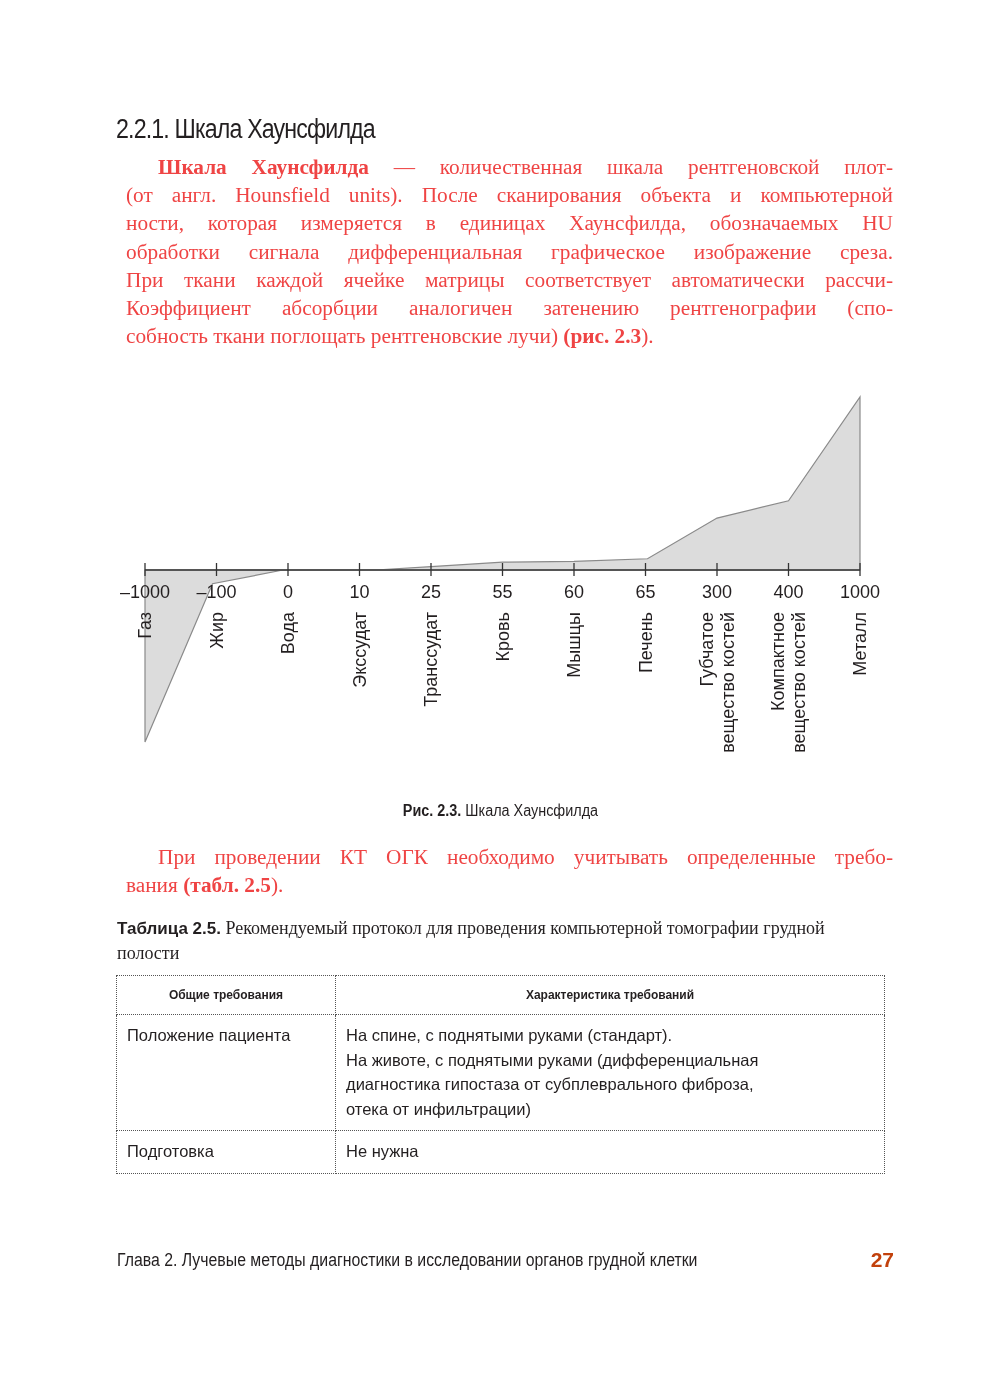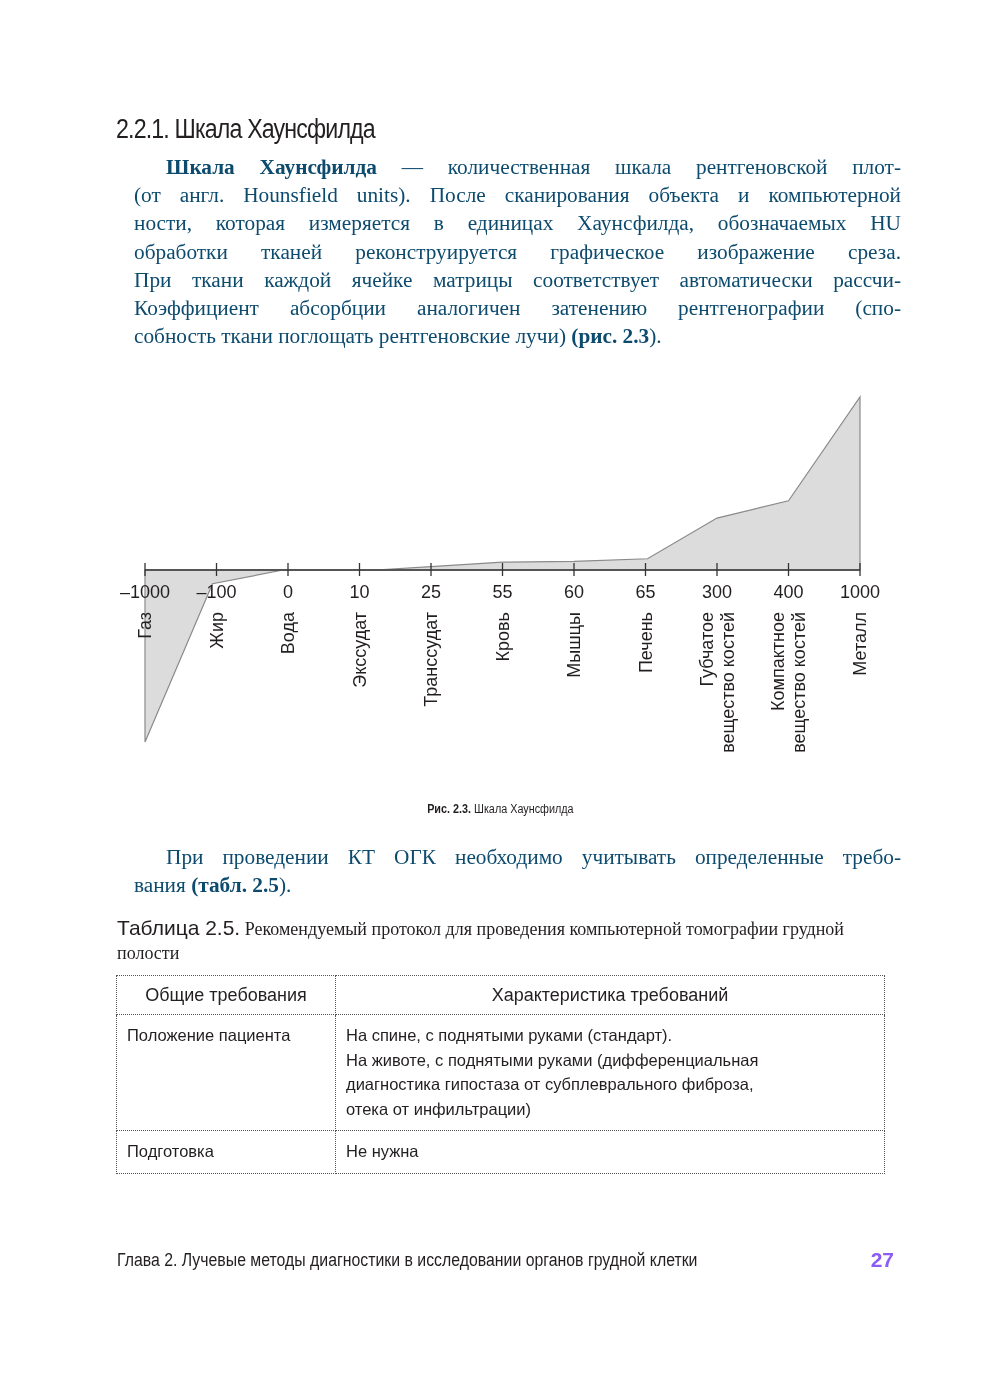--- a/index.html
+++ b/index.html
@@ -13,9 +13,9 @@
     color: #231f20; white-space: nowrap;
   }
   .para {
-    position: absolute; left: 134px; width: 767px;
+    position: absolute; left: 126px; width: 767px;
     font-family: "Liberation Serif", serif; font-size: 21.3px; line-height: 28.2px;
-    text-align: justify; color: #0c4a6e;
+    text-align: justify; color: #ef4444;
   }
   .para .line { display: block; text-align: justify; text-align-last: justify; white-space: nowrap; height: 28.2px; }
   .para .line.last { text-align-last: left; }

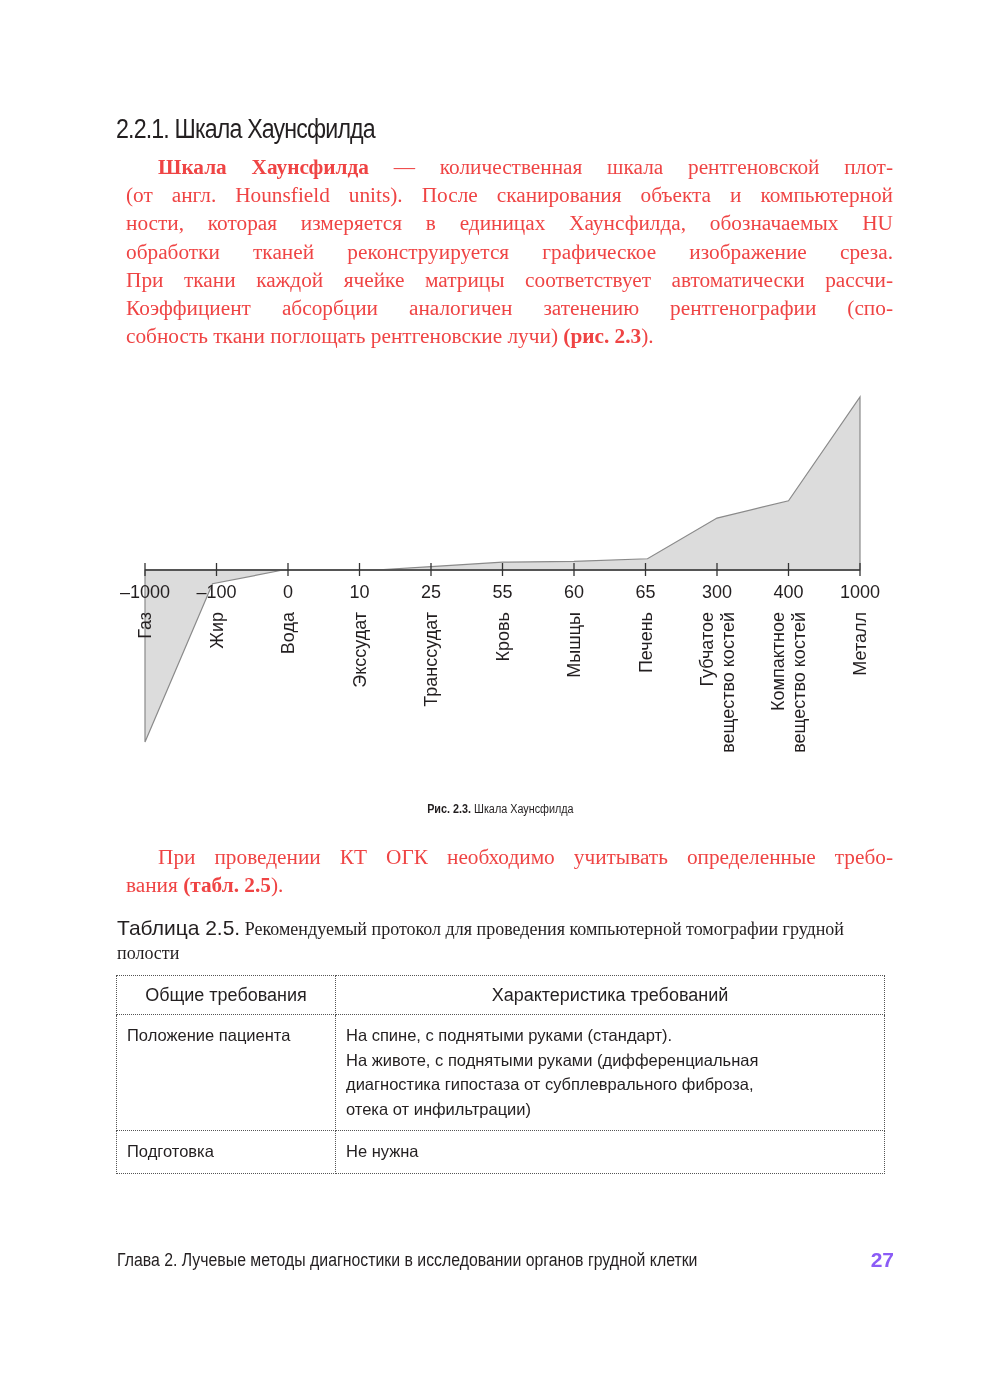--- a/index.html
+++ b/index.html
@@ -70,7 +70,7 @@
     <span class="line indent"><b>Шкала Хаунсфилда</b><span> — количественная шкала рентгеновской плот-</span></span>
     <span class="line">(от англ. Hounsfield units). После сканирования объекта и компьютерной</span>
     <span class="line">ности, которая измеряется в единицах Хаунсфилда, обозначаемых HU</span>
-    <span class="line">обработки тканей реконструируется графическое изображение среза.</span>
+    <span class="line">обработки сигнала дифференциальная графическое изображение среза.</span>
     <span class="line">При ткани каждой ячейке матрицы соответствует автоматически рассчи-</span>
     <span class="line">Коэффициент абсорбции аналогичен затенению рентгенографии (спо-</span>
     <span class="line last"><span>собность ткани поглощать рентгеновские лучи) </span><b>(рис. 2.3</b><span>).</span></span>

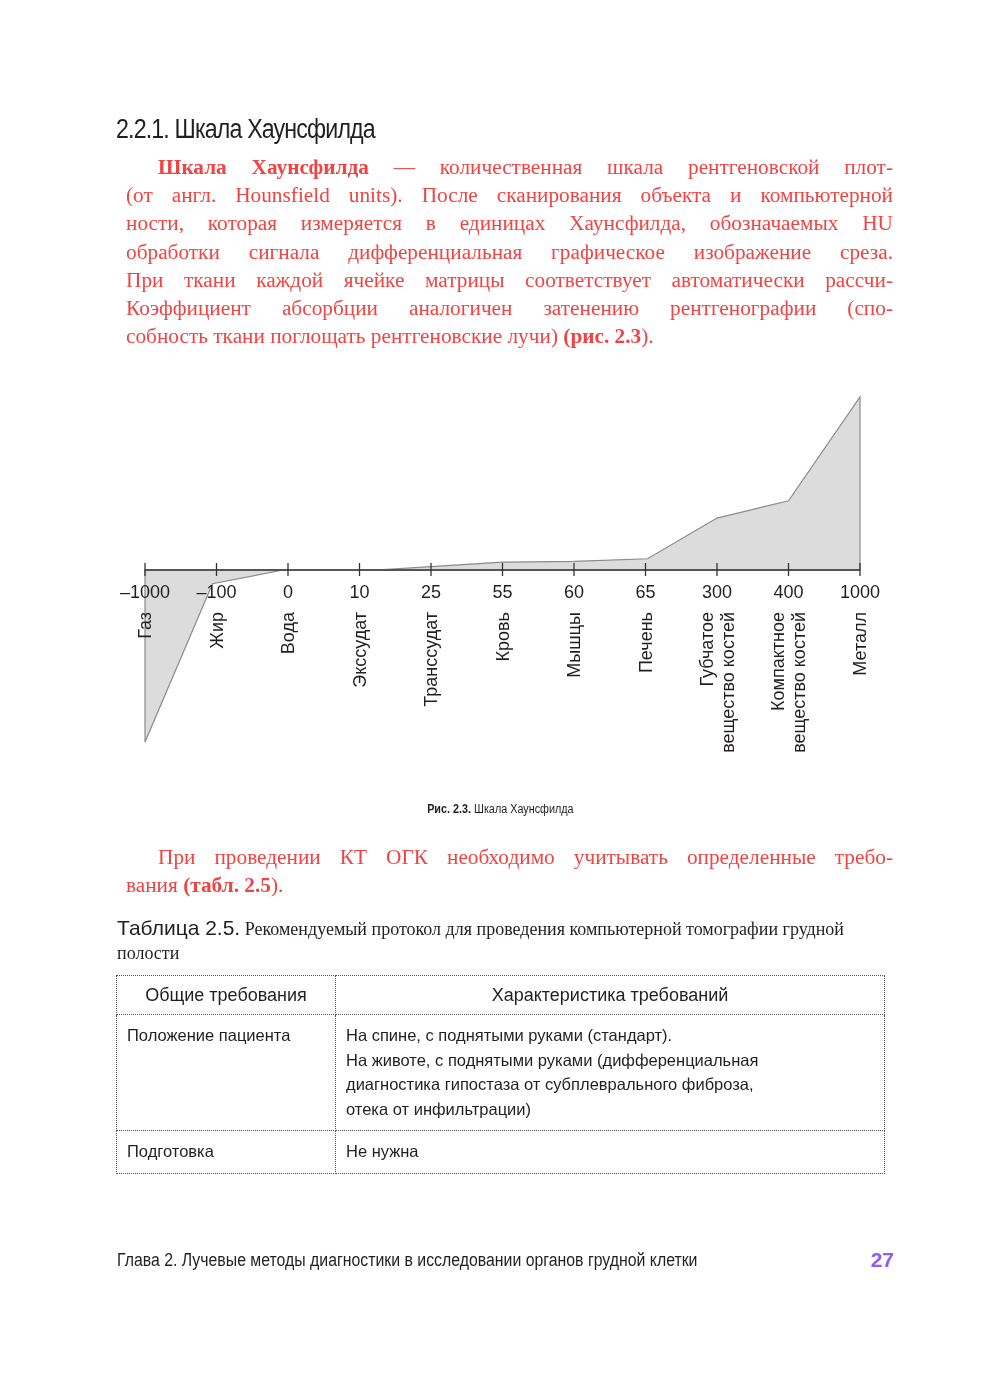--- a/index.html
+++ b/index.html
@@ -26,7 +26,7 @@
 
   .caption {
     position: absolute; top: 802px; left: 0; width: 1000px; text-align: center;
-    font-family: "Liberation Sans", sans-serif; font-size: 12px; color: #231f20;
+    font-family: "Liberation Sans", sans-serif; font-size: 16px; color: #231f20;
   }
   .caption-inner { display: inline-block; transform: scaleX(0.9); }
 

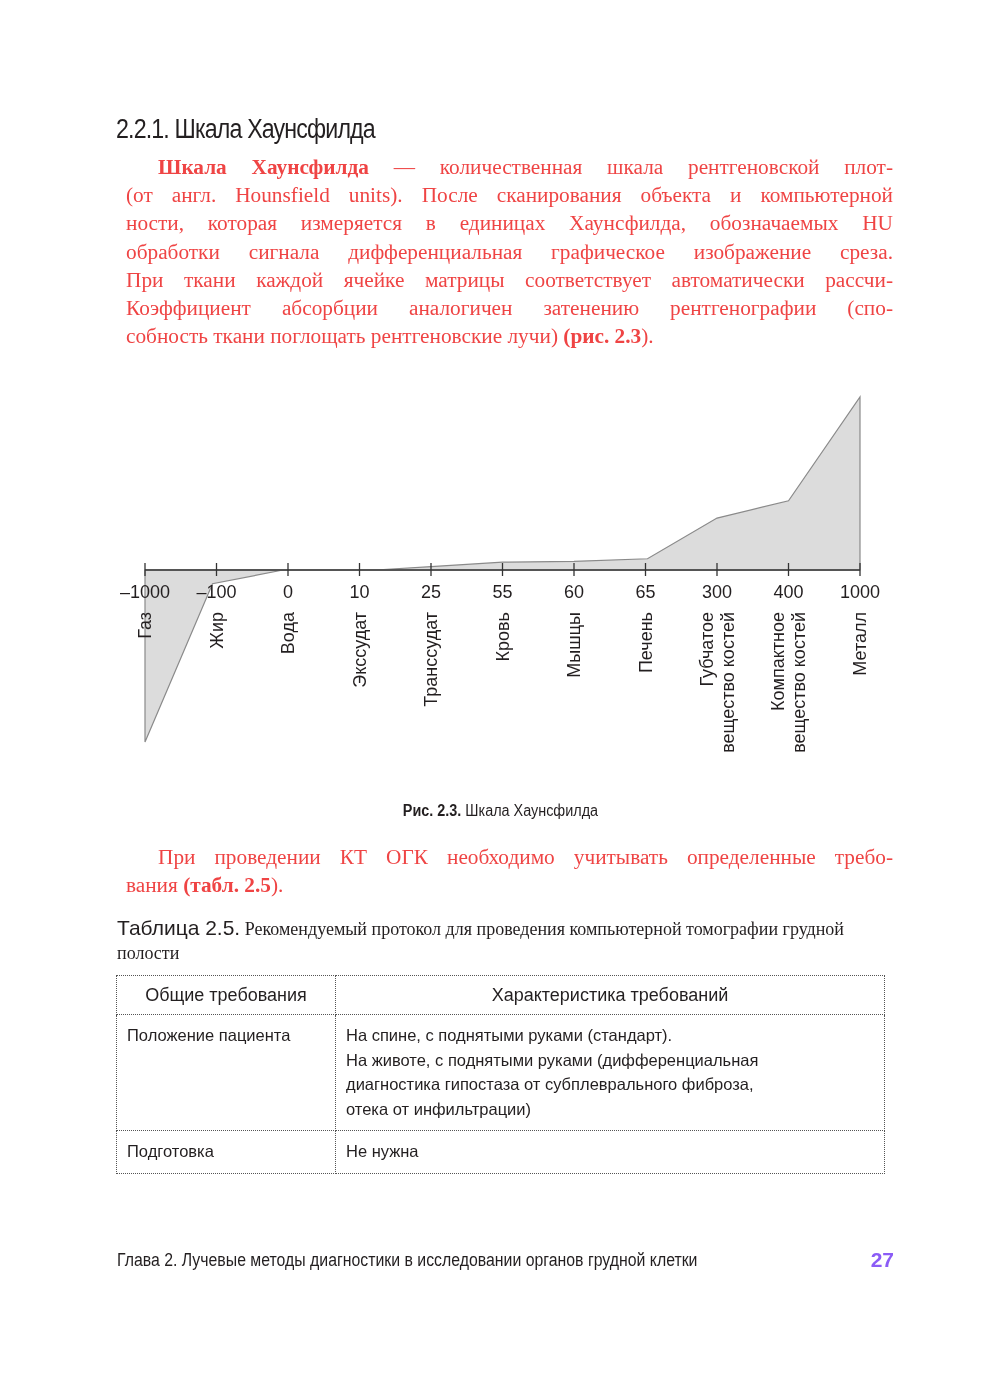--- a/index.html
+++ b/index.html
@@ -34,7 +34,7 @@
     position: absolute; left: 117px; top: 916px; width: 770px;
     font-family: "Liberation Serif", serif; font-size: 18px; line-height: 24px; color: #231f20;
   }
-  .tcaption .label { font-family: "Liberation Sans", sans-serif; font-weight: normal; font-size: 21px; }
+  .tcaption .label { font-family: "Liberation Sans", sans-serif; font-weight: bold; font-size: 17px; }
 
   table.req {
     position: absolute; left: 116px; top: 975px; width: 769px;

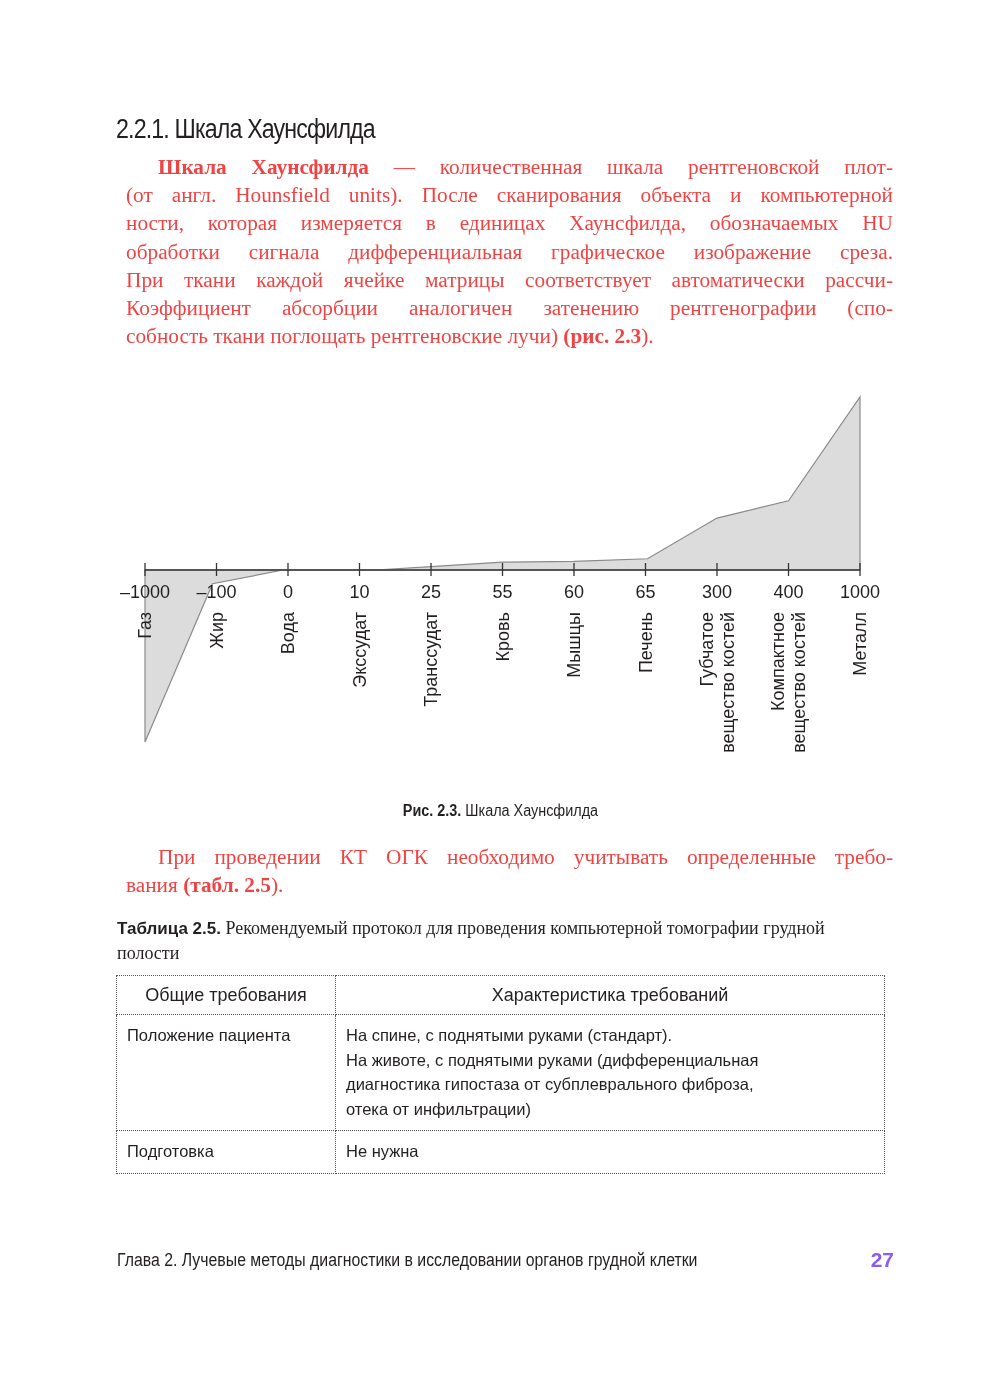--- a/index.html
+++ b/index.html
@@ -44,7 +44,7 @@
   table.req th, table.req td {
     border: 1.5px dotted #555; vertical-align: top; padding: 0 10px;
   }
-  table.req th { font-weight: normal; height: 38px; vertical-align: middle; font-size: 18px; }
+  table.req th { font-weight: bold; height: 38px; vertical-align: middle; font-size: 12px; }
   table.req th.c1 { width: 198px; }
   table.req td { padding-top: 8px; padding-bottom: 9px; line-height: 24.5px; }
   table.req td .l { display: block; }

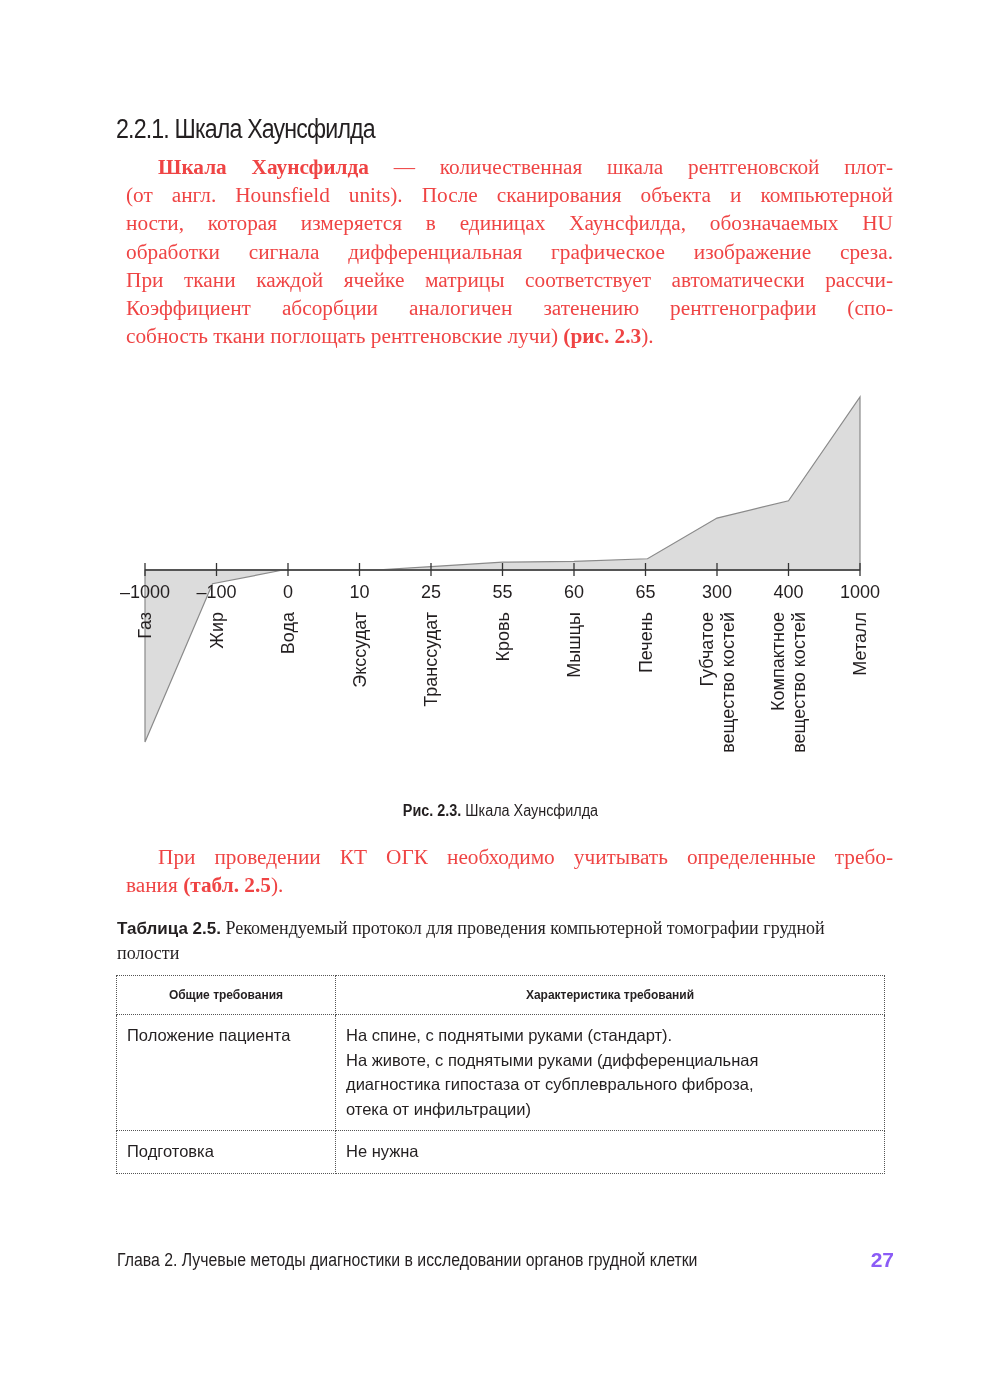--- a/index.html
+++ b/index.html
@@ -56,7 +56,7 @@
   }
   .pagenum {
     position: absolute; right: 116px; top: 1248px;
-    font-family: "Liberation Sans", sans-serif; font-size: 21px; font-weight: bold; color: #8b5cf6;
+    font-family: "Liberation Sans", sans-serif; font-size: 21px; font-weight: bold; color: #c2410c;
   }
 </style>
 </head>

